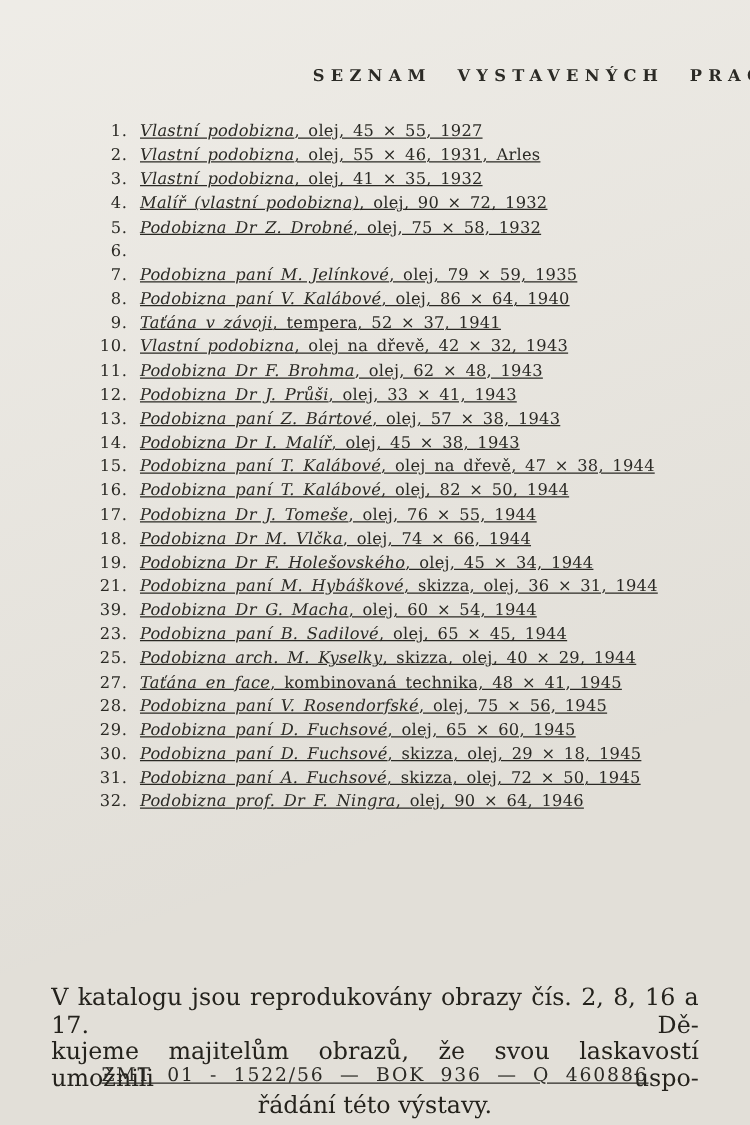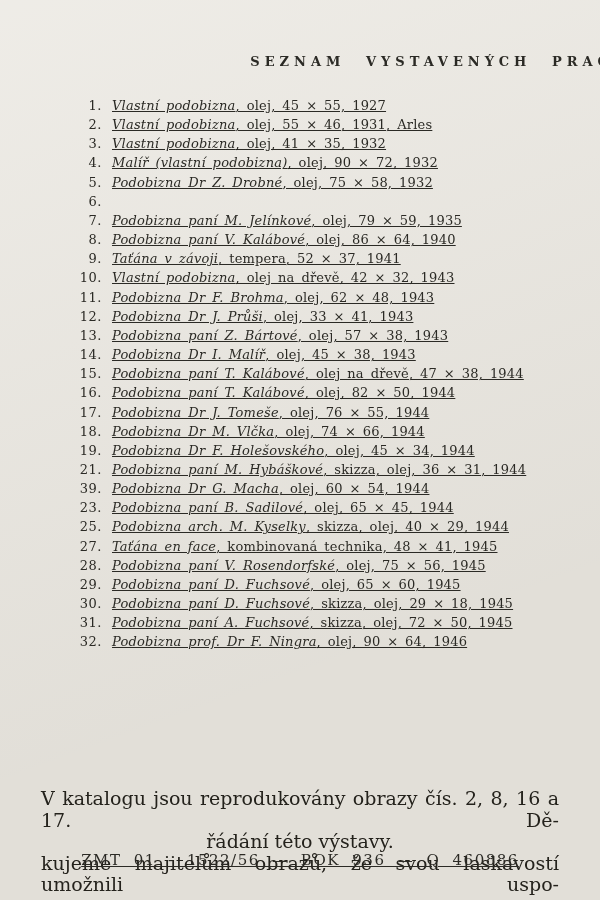--- a/index.html
+++ b/index.html
@@ -200,8 +200,8 @@
 
   <div class="footer">
     <div class="footer-line j">V katalogu jsou reprodukovány obrazy čís. 2, 8, 16 a 17. Dě-</div>
+    <div class="footer-line j">kujeme majitelům obrazů, že svou laskavostí umožnili uspo-</div>
     <div class="footer-line c">řádání této výstavy.</div>
-    <div class="footer-line j">kujeme majitelům obrazů, že svou laskavostí umožnili uspo-</div>
   </div>
 
   <div class="imprint">ZMT 01 - 1522/56 — BOK 936 — Q 460886</div>

